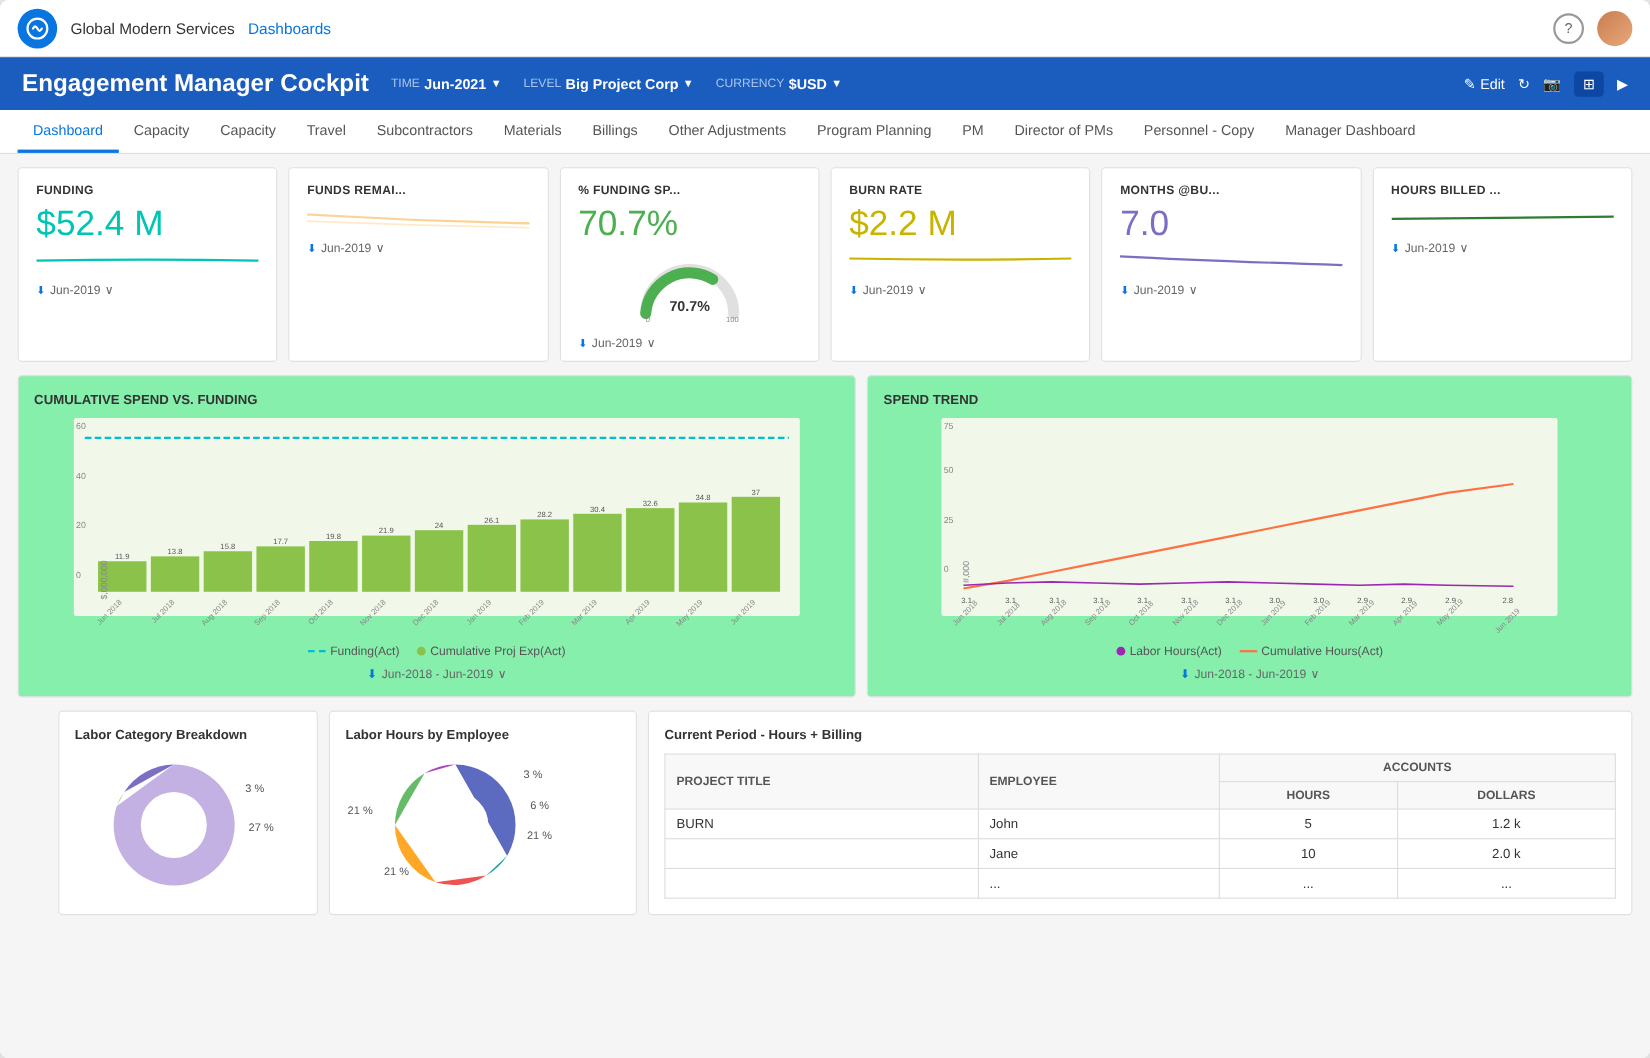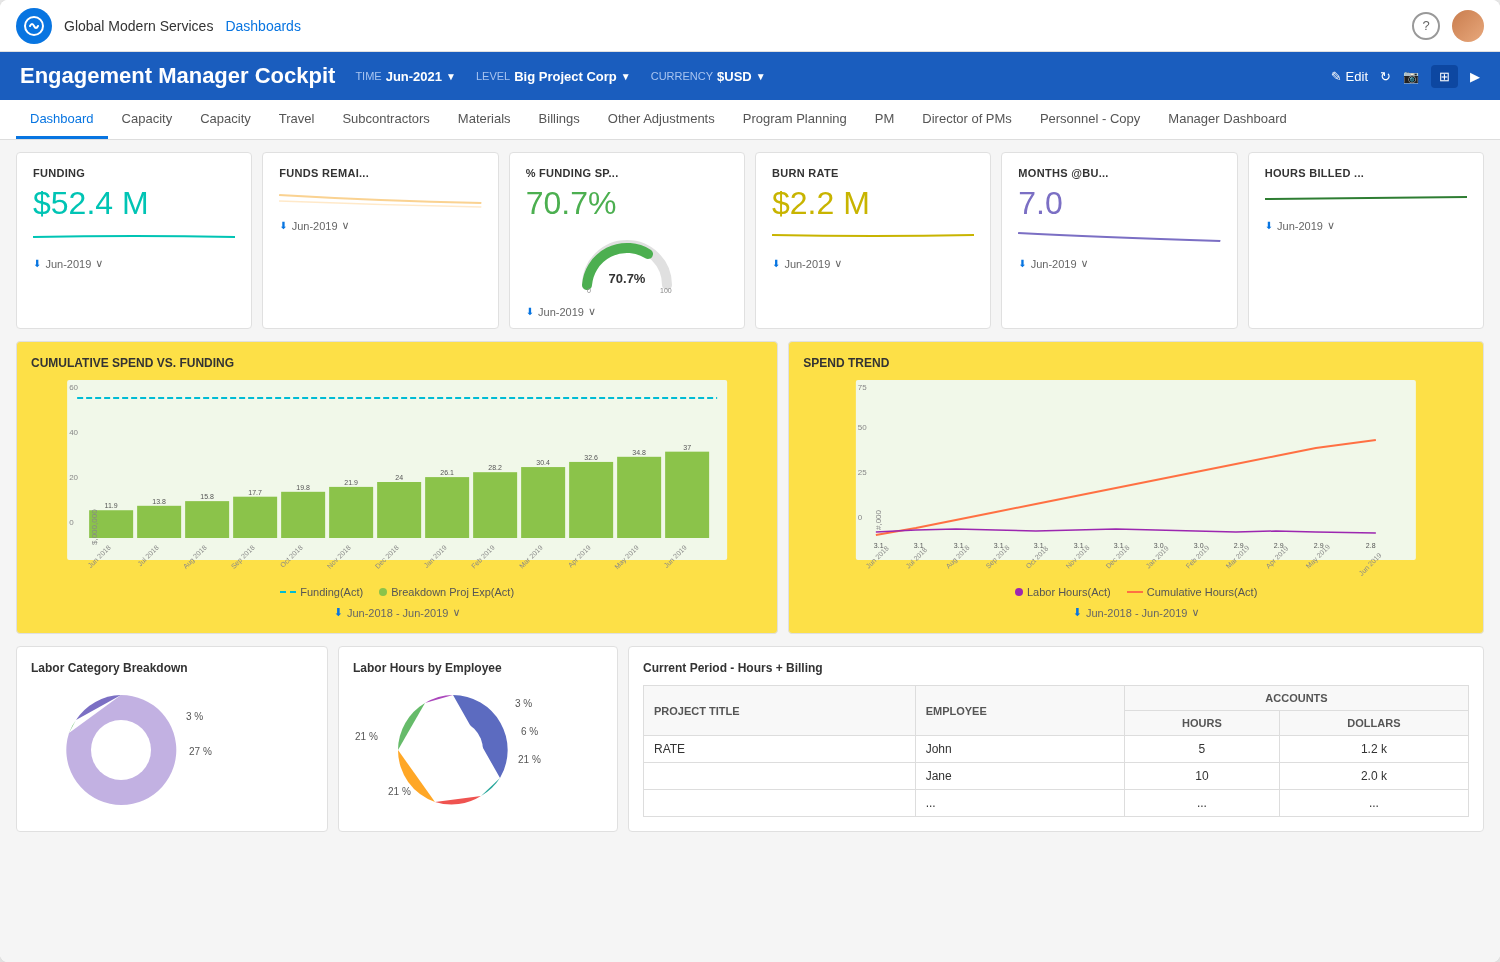--- a/index.html
+++ b/index.html
@@ -47,7 +47,7 @@
 
     
     .chart-row { display: flex; gap: 10px; margin-bottom: 12px; }
-    .chart-card { background: #fde047; border: 1px solid #e0e0e0; border-radius: 4px; padding: 14px; }
+    .chart-card { background: #86efac; border: 1px solid #e0e0e0; border-radius: 4px; padding: 14px; }
     .chart-card-left { flex: 1.1; }
     .chart-card-right { flex: 1; }
     .chart-title { font-size: 12px; font-weight: 700; color: #333; text-transform: uppercase; margin-bottom: 10px; }

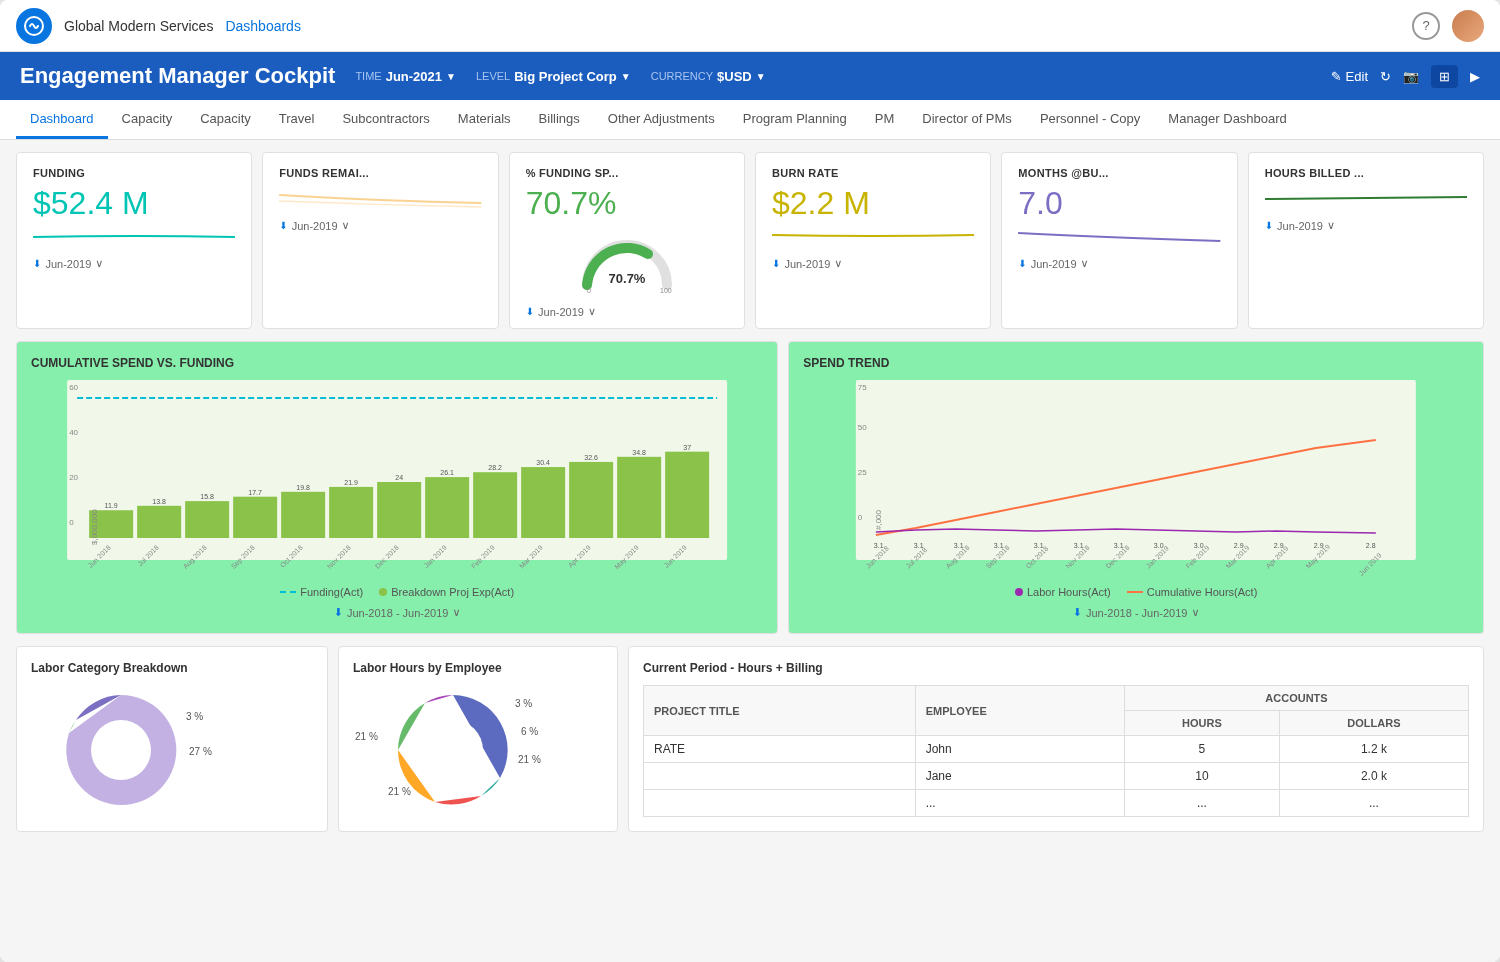--- a/index.html
+++ b/index.html
@@ -303,7 +303,7 @@
           </div>
           <div class="legend-item">
             <div class="legend-dot" style="background:#8bc34a;"></div>
-            <span>Breakdown Proj Exp(Act)</span>
+            <span>Cumulative Proj Exp(Act)</span>
           </div>
         </div>
         <div class="chart-footer">

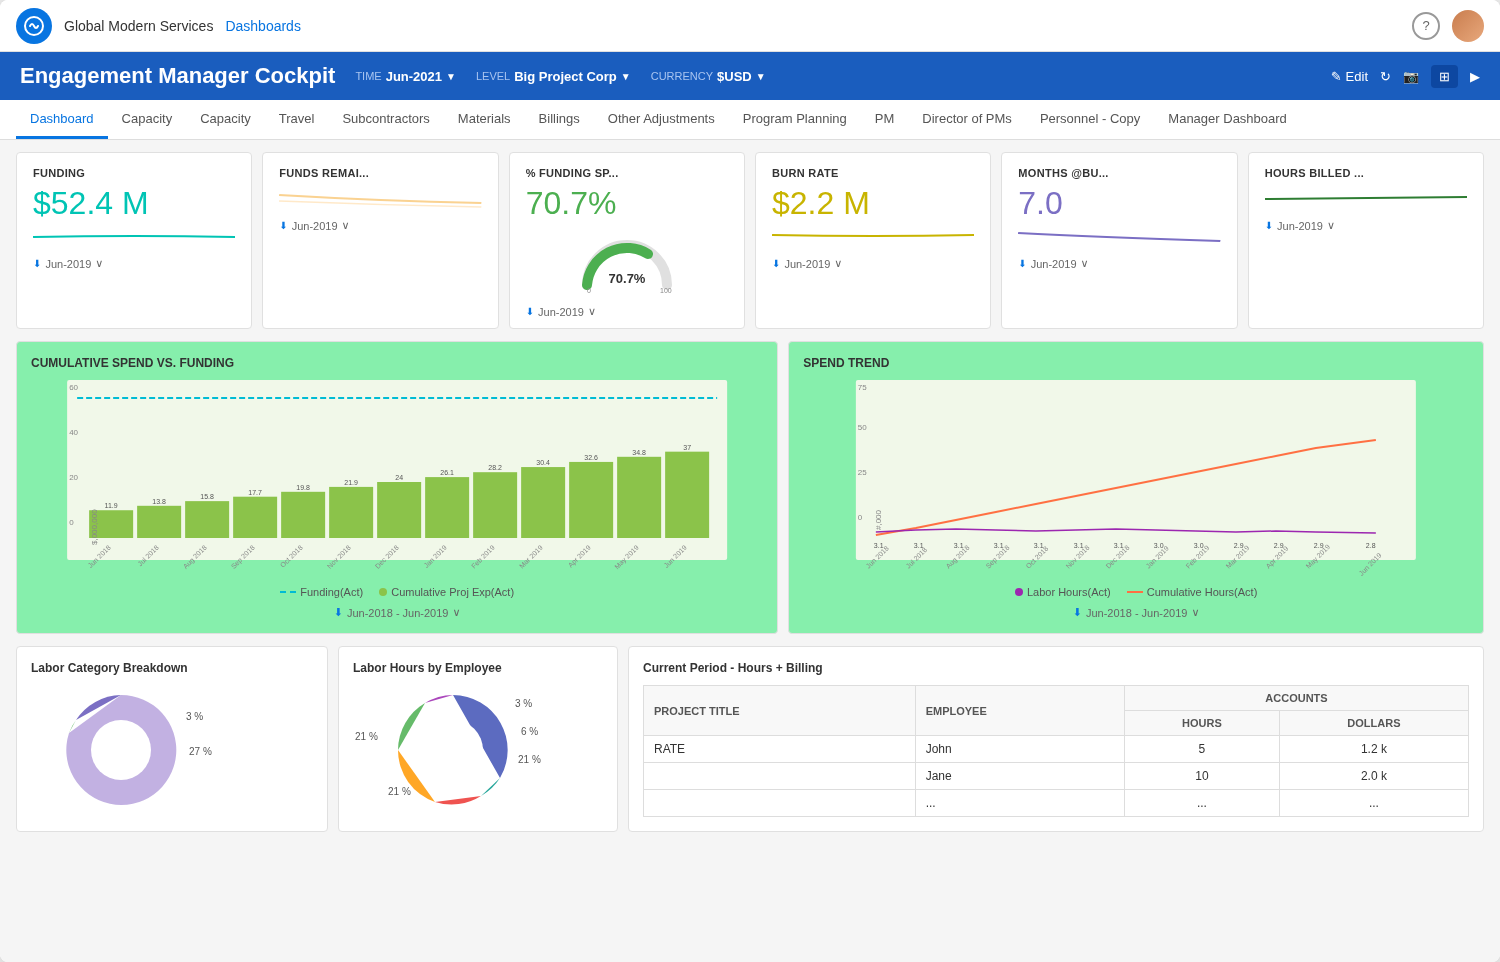--- a/index.html
+++ b/index.html
@@ -56,7 +56,7 @@
     
     .bottom-row { display: flex; gap: 10px; }
     .bottom-card { background: white; border: 1px solid #e0e0e0; border-radius: 4px; padding: 14px; }
-    .bottom-card-pie1 { width: 312px; }
+    .bottom-card-pie1 { width: 236px; margin-left: 37px; }
     .bottom-card-pie2 { width: 280px; }
     .bottom-card-table { flex: 1; }
     .bottom-title { font-size: 12px; font-weight: 700; color: #333; margin-bottom: 10px; }

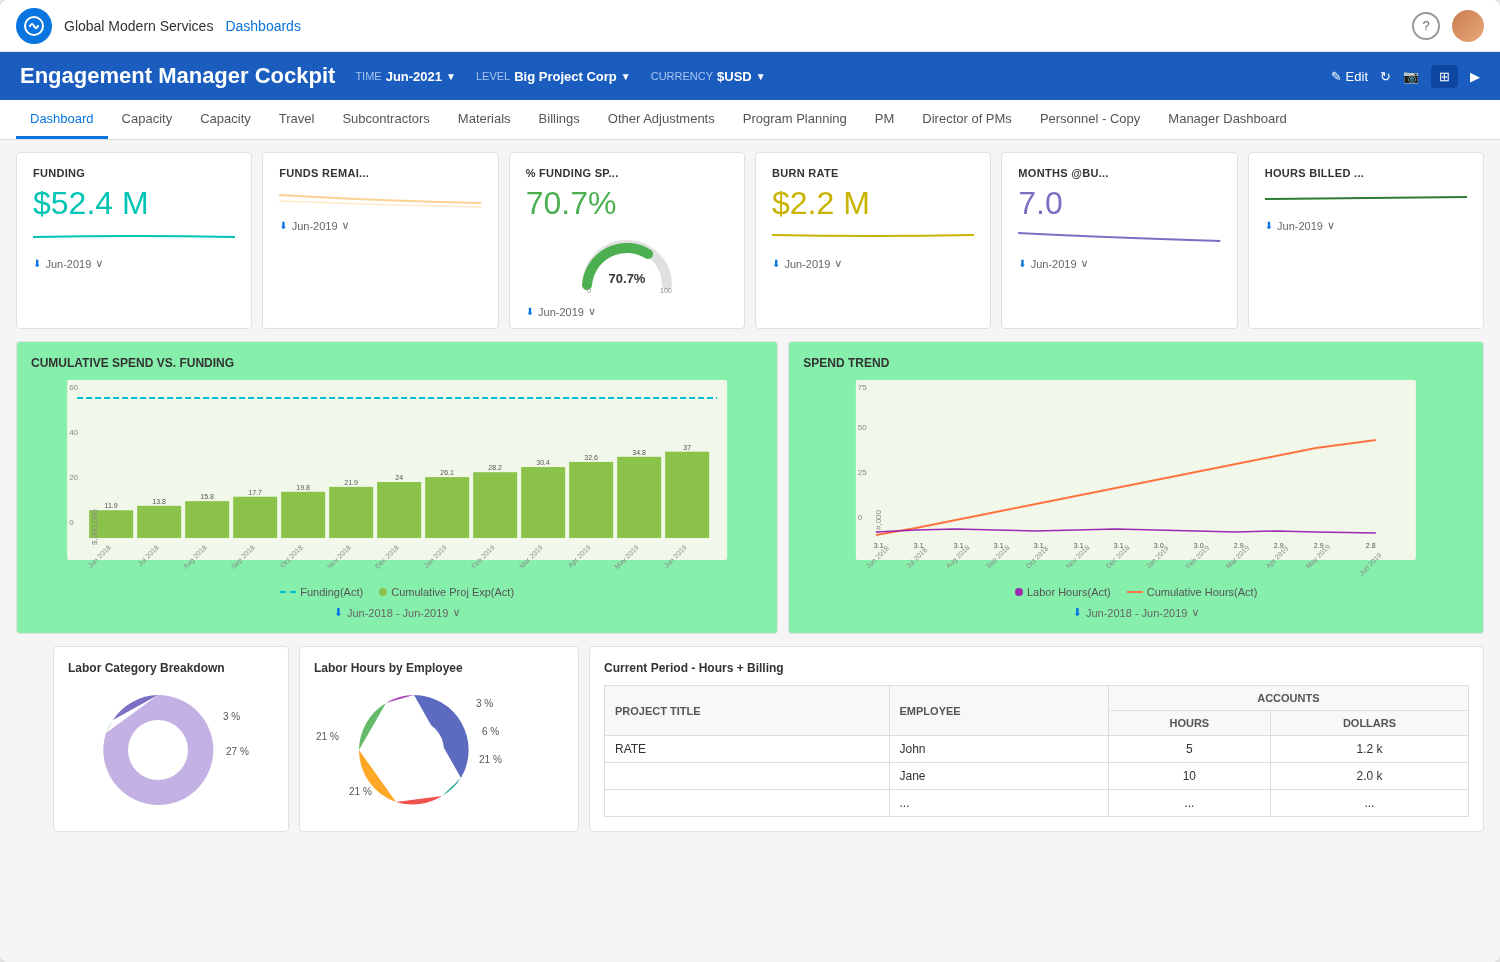--- a/index.html
+++ b/index.html
@@ -434,7 +434,7 @@
           </thead>
           <tbody id="table-body">
               <tr>
-    <td>RATE</td>
+    <td>BURN</td>
     <td>John</td>
     <td style="text-align:center;">5</td>
     <td style="text-align:center;">1.2 k</td>

